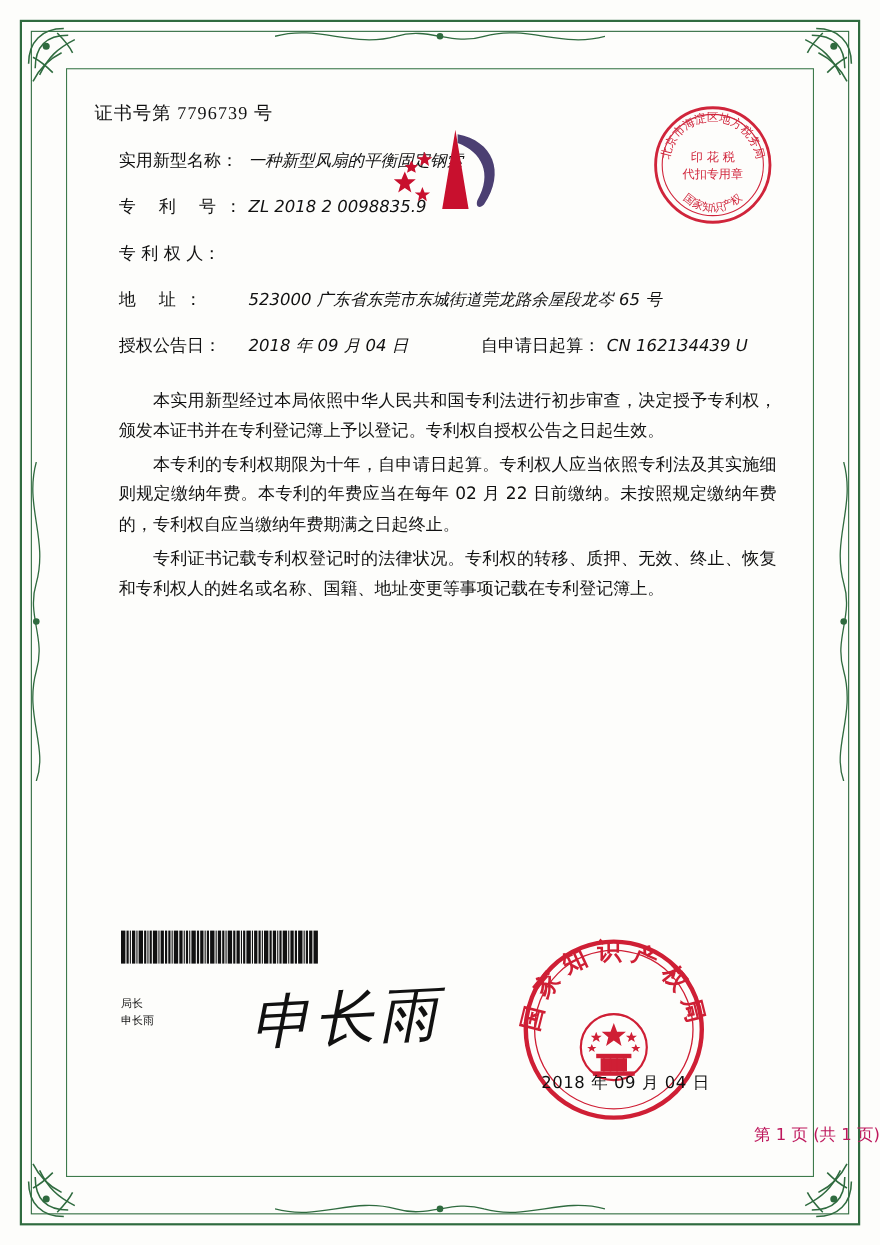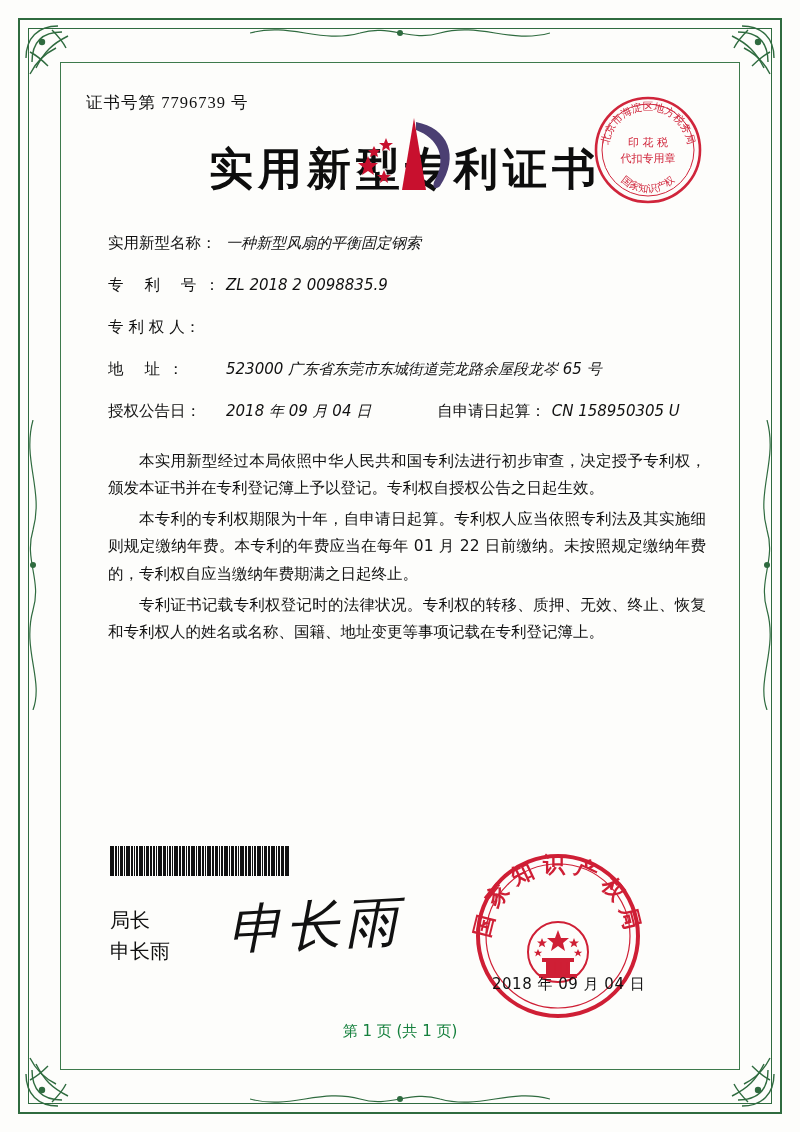--- a/index.html
+++ b/index.html
@@ -360,7 +360,6 @@
       </svg>
     </div>
 
-    <div class="title">实用新型专利证书</div>
 
     <div class="fields">
 

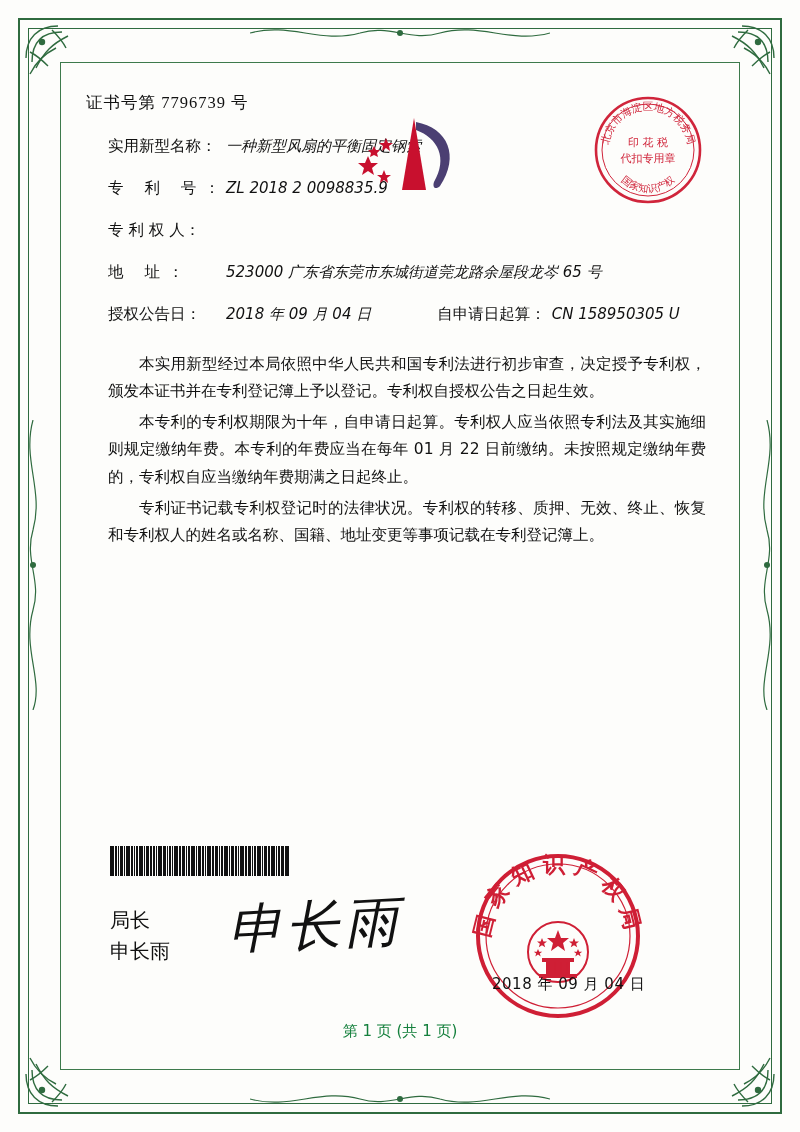--- a/index.html
+++ b/index.html
@@ -389,7 +389,7 @@
         <div class="field-value">2018 年 09 月 04 日</div>
         <div class="dual-right">
           <div class="field-label">自申请日起算：</div>
-          <div class="field-value">CN 158950305 U</div>
+          <div class="field-value">CN 162134439 U</div>
         </div>
       </div>
 

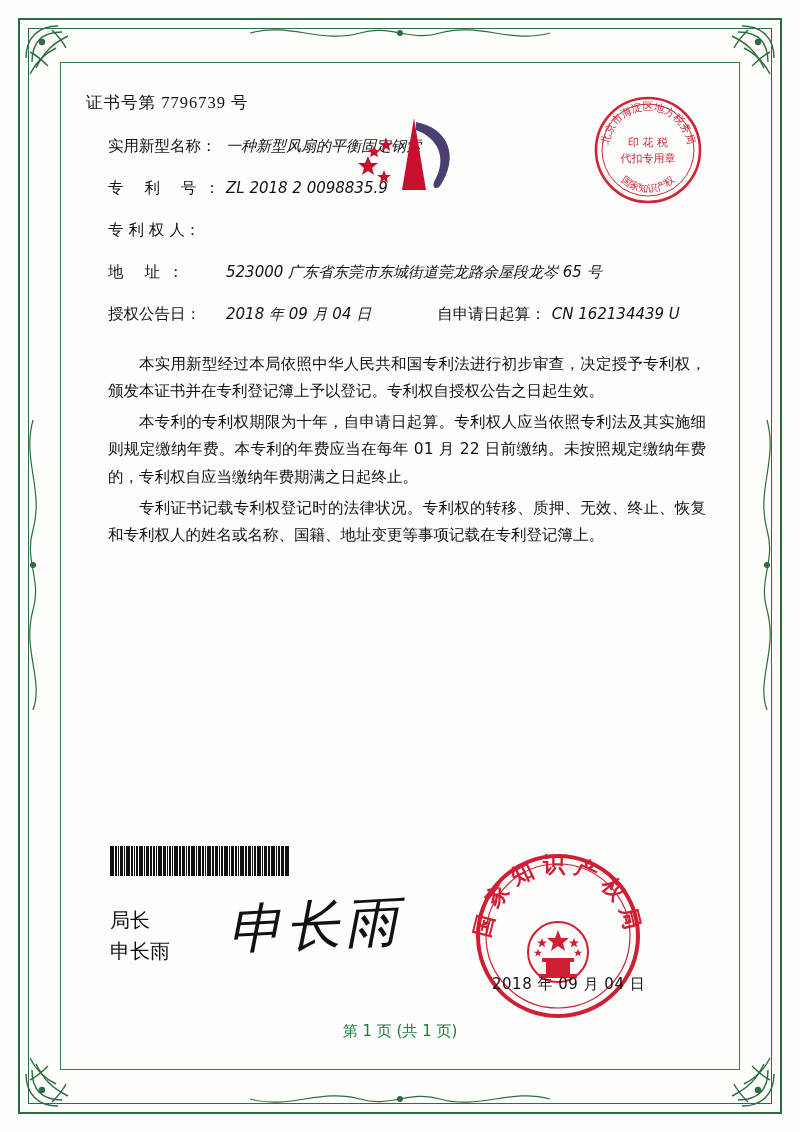--- a/index.html
+++ b/index.html
@@ -397,7 +397,7 @@
 
     <div class="paragraphs">
       <p class="para">本实用新型经过本局依照中华人民共和国专利法进行初步审查，决定授予专利权，颁发本证书并在专利登记簿上予以登记。专利权自授权公告之日起生效。</p>
-      <p class="para">本专利的专利权期限为十年，自申请日起算。专利权人应当依照专利法及其实施细则规定缴纳年费。本专利的年费应当在每年 01 月 22 日前缴纳。未按照规定缴纳年费的，专利权自应当缴纳年费期满之日起终止。</p>
+      <p class="para">本专利的专利权期限为十年，自申请日起算。专利权人应当依照专利法及其实施细则规定缴纳年费。本专利的年费应当在每年 02 月 22 日前缴纳。未按照规定缴纳年费的，专利权自应当缴纳年费期满之日起终止。</p>
       <p class="para">专利证书记载专利权登记时的法律状况。专利权的转移、质押、无效、终止、恢复和专利权人的姓名或名称、国籍、地址变更等事项记载在专利登记簿上。</p>
     </div>
 

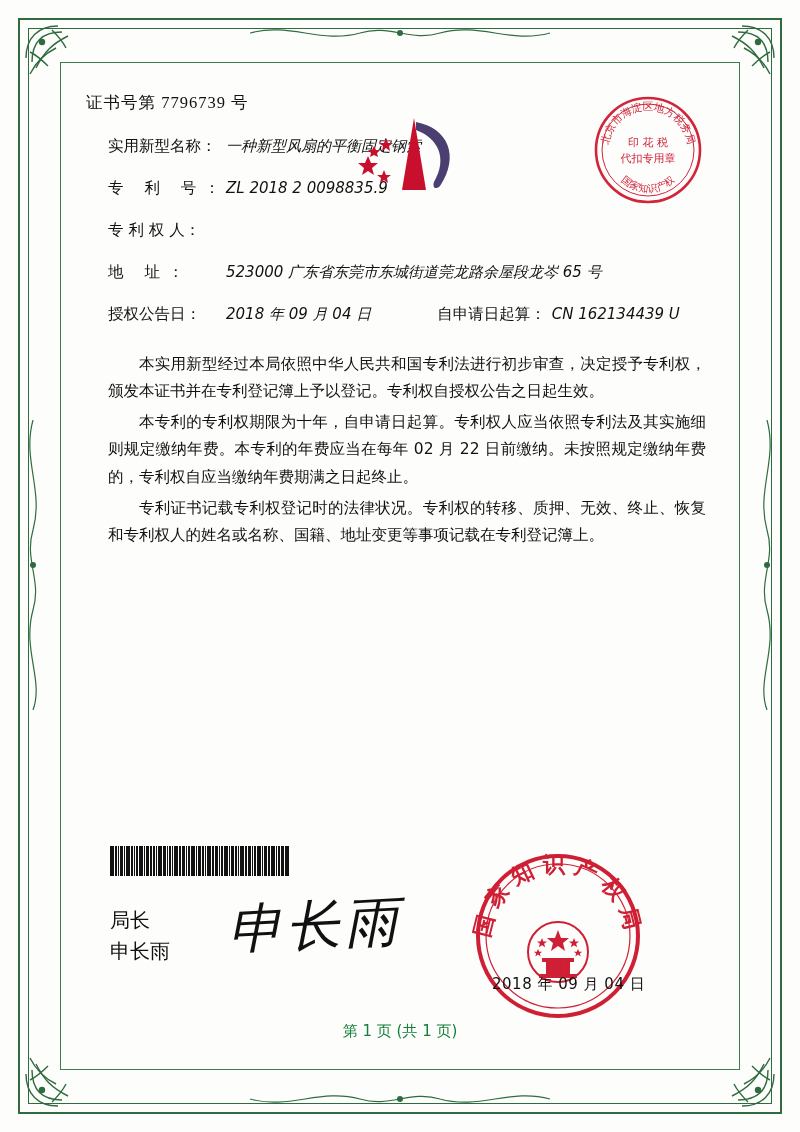--- a/index.html
+++ b/index.html
@@ -200,7 +200,7 @@
     left: 110px;
     top: 905px;
     font-family: "DejaVu Sans", sans-serif;
-    font-size: 20px;
+    font-size: 10px;
     line-height: 1.55;
     color: #111;
   }

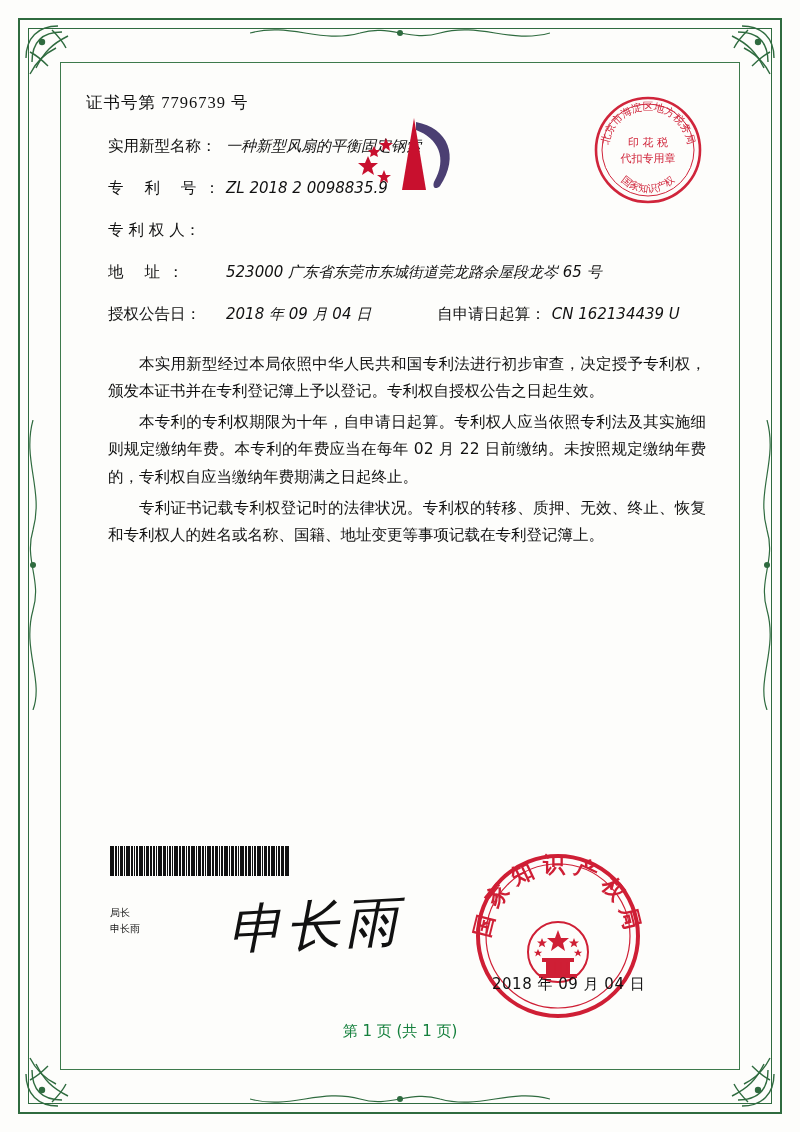--- a/index.html
+++ b/index.html
@@ -241,10 +241,10 @@
     left: 0;
     right: 0;
     top: 1022px;
-    text-align: center;
+    text-align: right;
     font-family: "DejaVu Sans", sans-serif;
     font-size: 15px;
-    color: #15803d;
+    color: #be185d;
   }
 </style>
 </head>

